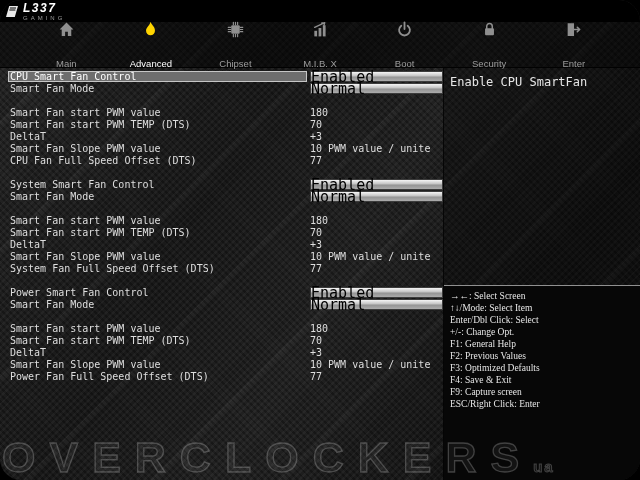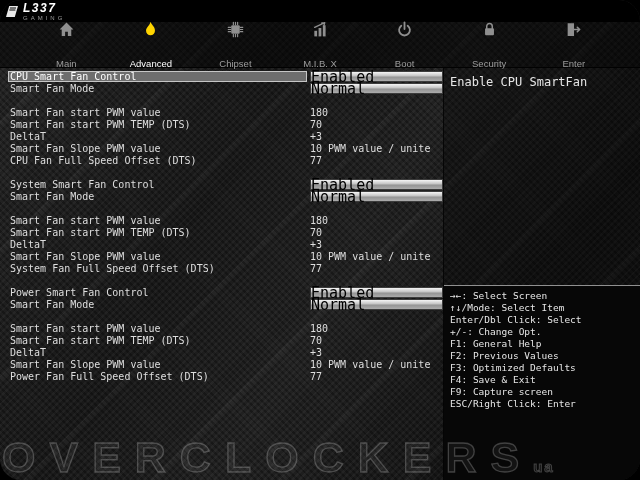--- a/index.html
+++ b/index.html
@@ -44,7 +44,7 @@
   
   .help-panel { position: absolute; top: 68px; left: 443px; right: 0; bottom: 0; background: rgba(0,0,0,0.30); border-left: 1px solid rgba(0,0,0,0.7); }
   .help-text { padding: 7px 6px; font-size: 12px; color: #e6e6e6; }
-  .key-legend { position: absolute; left: 0; right: 0; top: 217px; bottom: 0; background: #070707; border-top: 1px solid #909090; padding: 4px 6px; }
+  .key-legend { position: absolute; left: 0; right: 0; top: 217px; bottom: 0; background: #070707; border-top: 1px solid #909090; padding: 4px 6px; font-family: Liberation Serif, serif; }
   .key-line { font-size: 9.5px; line-height: 12px; color: #e6e6e6; white-space: nowrap; }
   
   .watermark { position: absolute; left: 2px; top: 433px; z-index: 6; pointer-events: none; font-family: "Liberation Sans", sans-serif; font-weight: bold; white-space: nowrap; }

